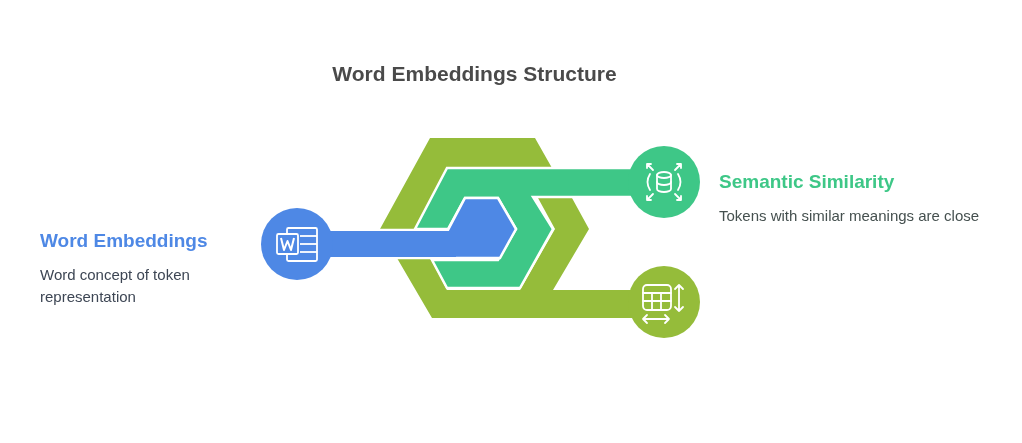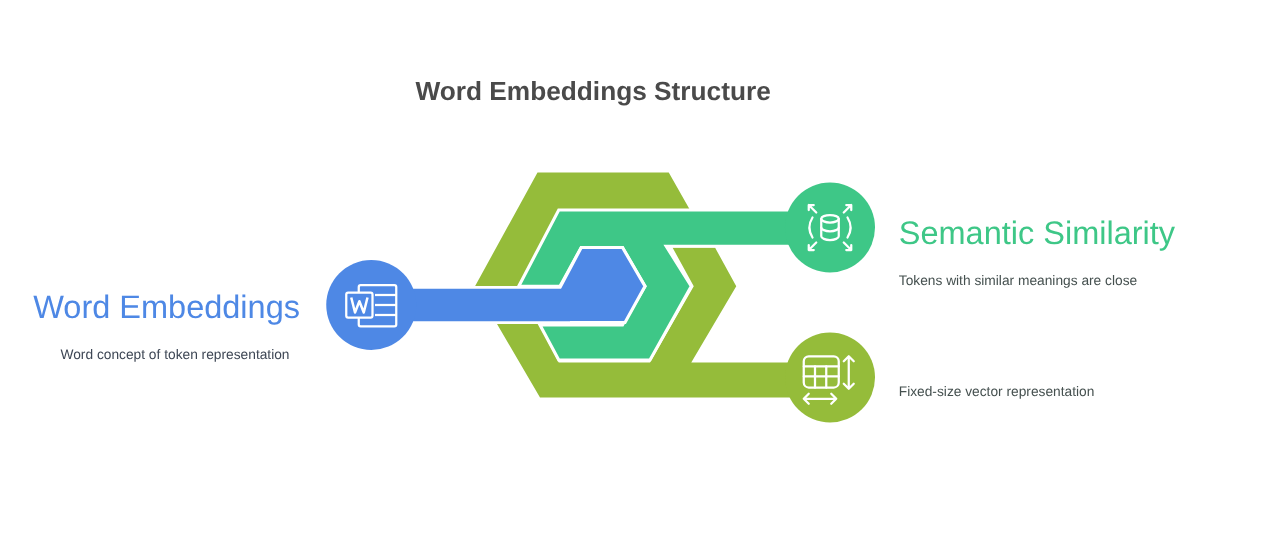--- a/index.html
+++ b/index.html
@@ -9,7 +9,7 @@
              font-size: 21px; font-weight: 700; color: #4a4a4a; }
     svg.diagram { position: absolute; left: 0; top: 0; }
     .label { position: absolute; }
-    .label .head { font-size: 26px; font-weight: 400; white-space: nowrap; }
+    .label .head { font-size: 19px; font-weight: 700; white-space: nowrap; }
     .label .desc { font-size: 11px; line-height: 22px; color: #45504f; margin-top: 12px; }
     .left { right: 782px; top: 230px; text-align: center; }
     .left .desc { color: #3d4654; }

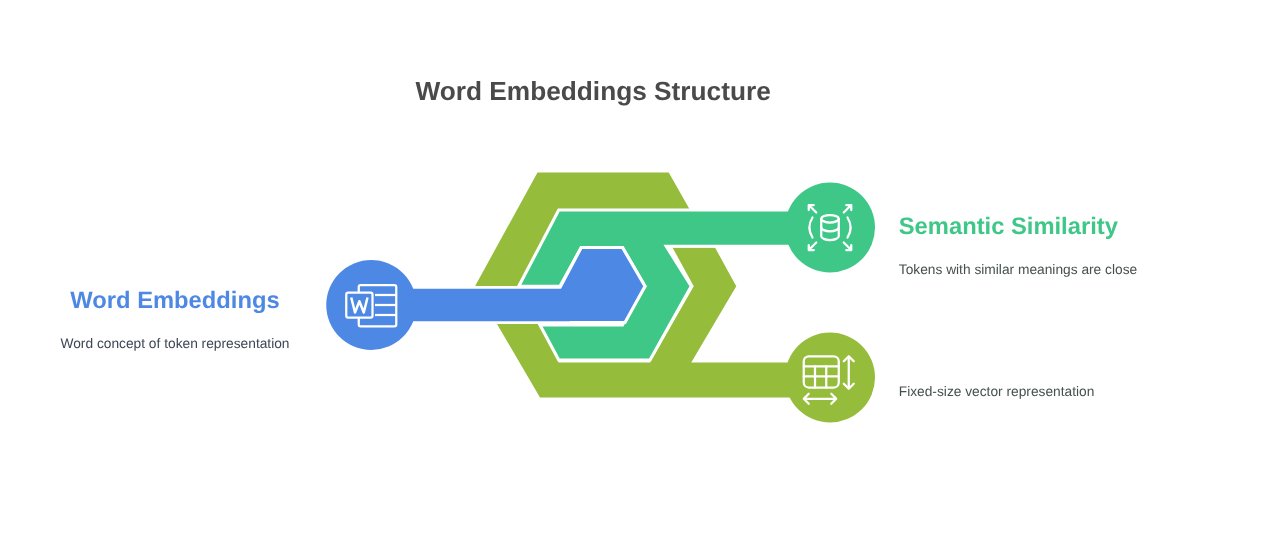--- a/index.html
+++ b/index.html
@@ -10,7 +10,7 @@
     svg.diagram { position: absolute; left: 0; top: 0; }
     .label { position: absolute; }
     .label .head { font-size: 19px; font-weight: 700; white-space: nowrap; }
-    .label .desc { font-size: 11px; line-height: 22px; color: #45504f; margin-top: 12px; }
+    .label .desc { font-size: 15px; line-height: 22px; color: #45504f; margin-top: 12px; }
     .left { right: 782px; top: 230px; text-align: center; }
     .left .desc { color: #3d4654; }
     .right1 { left: 719px; top: 171px; }

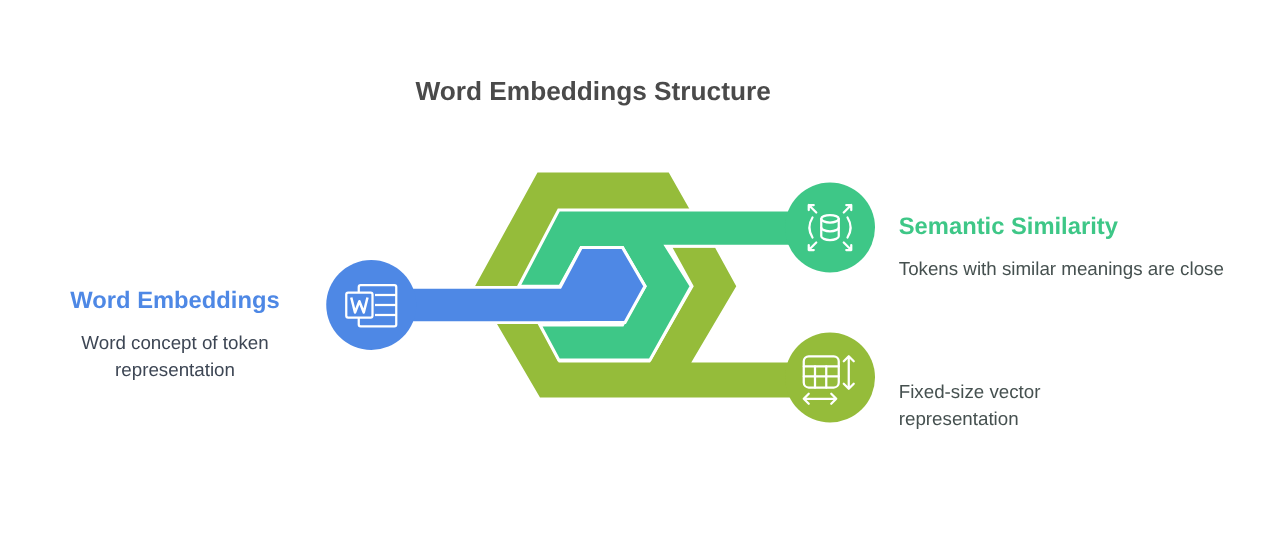--- a/index.html
+++ b/index.html
@@ -11,7 +11,7 @@
     .label { position: absolute; }
     .label .head { font-size: 19px; font-weight: 700; white-space: nowrap; }
     .label .desc { font-size: 15px; line-height: 22px; color: #45504f; margin-top: 12px; }
-    .left { right: 782px; top: 230px; text-align: center; }
+    .left { right: 782px; top: 230px; text-align: left; }
     .left .desc { color: #3d4654; }
     .right1 { left: 719px; top: 171px; }
     .right2 { left: 719px; top: 291px; }

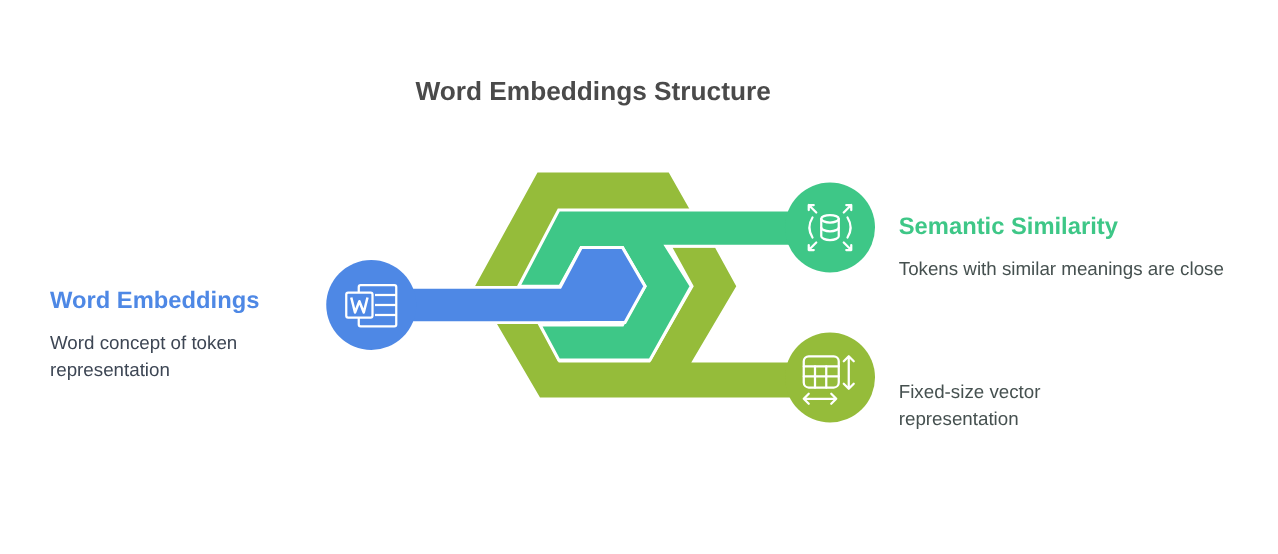--- a/index.html
+++ b/index.html
@@ -82,7 +82,6 @@
 </div>
 
 <div class="label right2">
-  <div class="desc" style="width:160px">Fixed-size vector representation</div>
 </div>
 
 </body></html>

